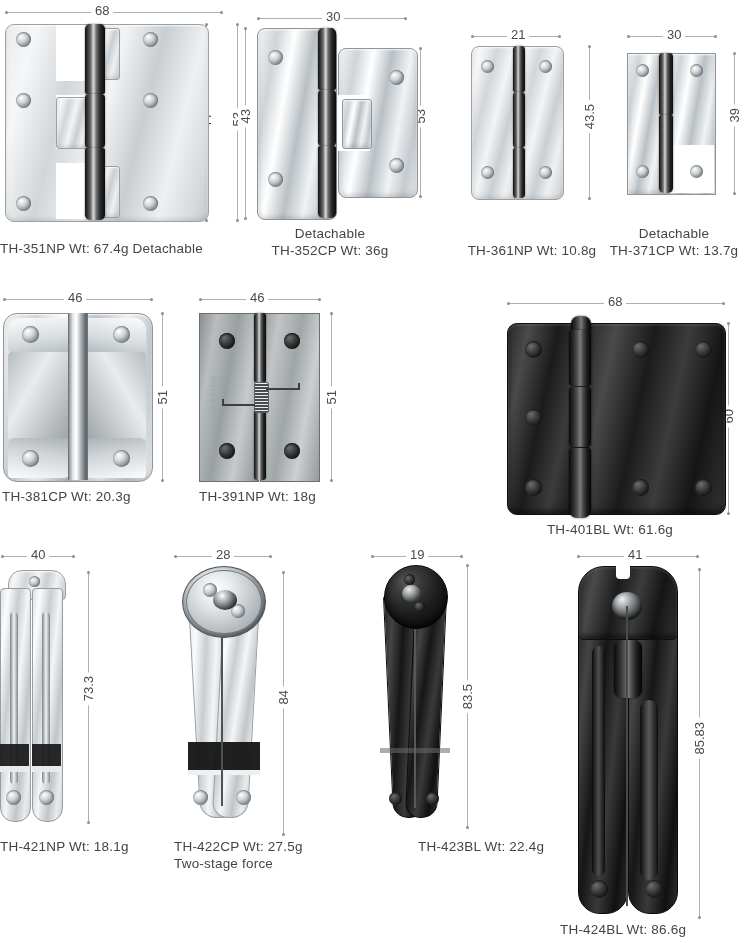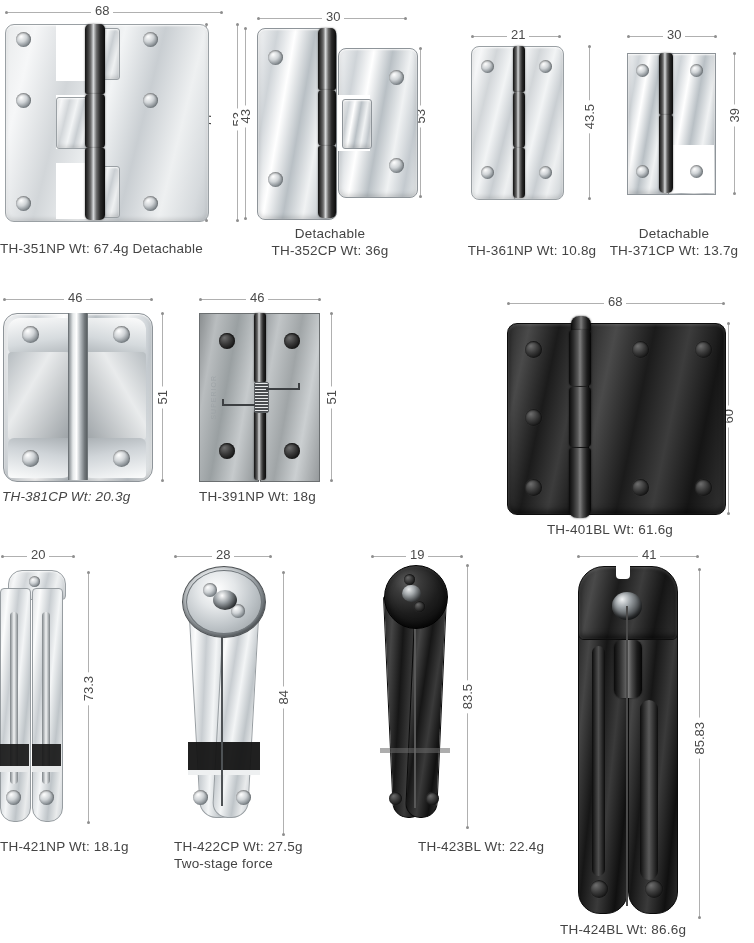--- a/index.html
+++ b/index.html
@@ -274,7 +274,7 @@
   <div class="hole" style="left:22px;top:450px;width:17px;height:17px;"></div>
   <div class="hole" style="left:113px;top:450px;width:17px;height:17px;"></div>
 
-  <div class="caption" style="left:2px;top:488px;font-style:italic;">TH-381CP  Wt: 20.3g</div>
+  <div class="caption" style="left:2px;top:488px;">TH-381CP  Wt: 20.3g</div>
 </div>
 
 <div class="item">

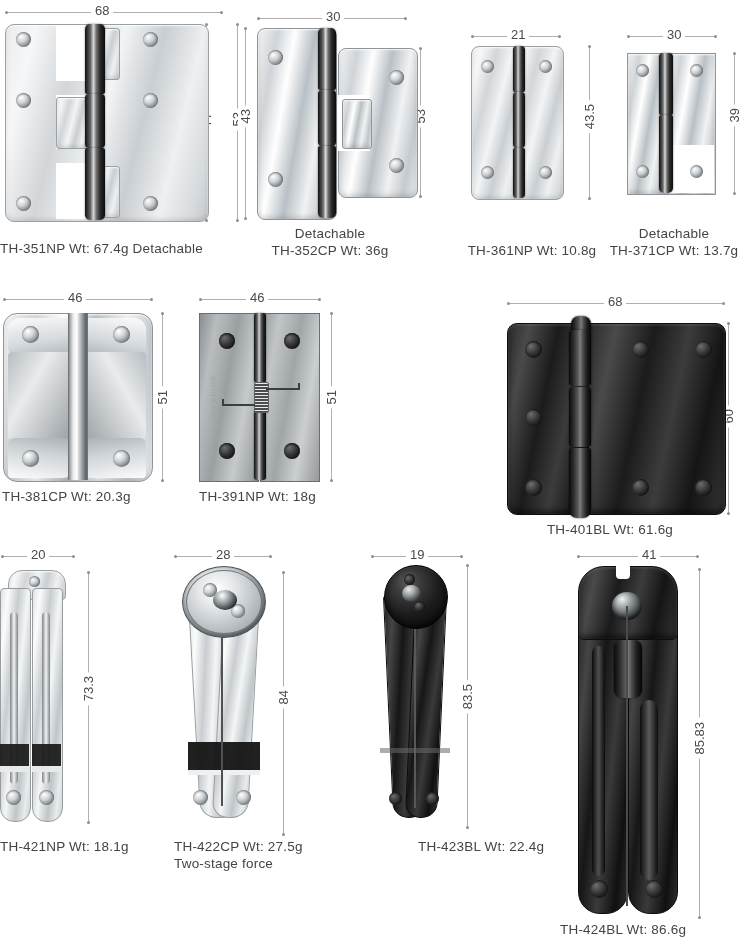--- a/index.html
+++ b/index.html
@@ -348,7 +348,7 @@
   <div class="dim-h" style="left:2px;top:556px;width:72px;"></div>
   <div class="dot" style="left:1px;top:555px;"></div>
   <div class="dot" style="left:72px;top:555px;"></div>
-  <div class="dim-label" style="left:27px;top:547px;">20</div>
+  <div class="dim-label" style="left:27px;top:547px;">40</div>
 
   <div class="dim-v" style="left:88px;top:572px;height:250px;"></div>
   <div class="dot" style="left:87px;top:571px;"></div>

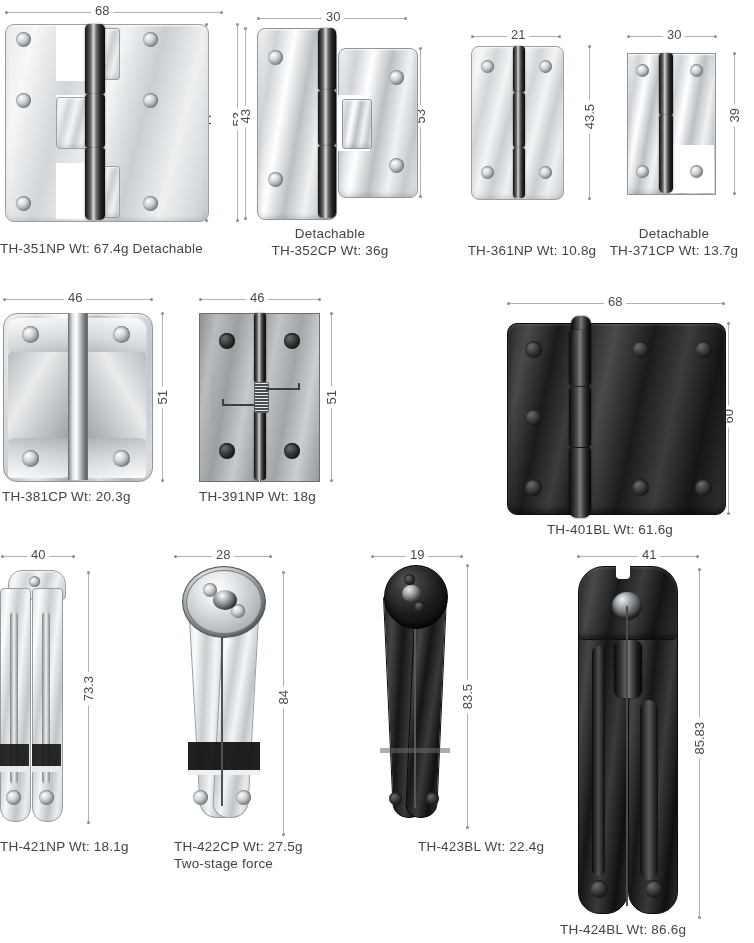--- a/index.html
+++ b/index.html
@@ -446,7 +446,7 @@
   <div class="dim-h" style="left:578px;top:556px;width:120px;"></div>
   <div class="dot" style="left:577px;top:555px;"></div>
   <div class="dot" style="left:696px;top:555px;"></div>
-  <div class="dim-label" style="left:624px;top:547px;margin-left:14px;">41</div>
+  <div class="dim-label" style="left:624px;top:547px;">41</div>
 
   <div class="dim-v" style="left:699px;top:569px;height:348px;"></div>
   <div class="dot" style="left:698px;top:568px;"></div>

